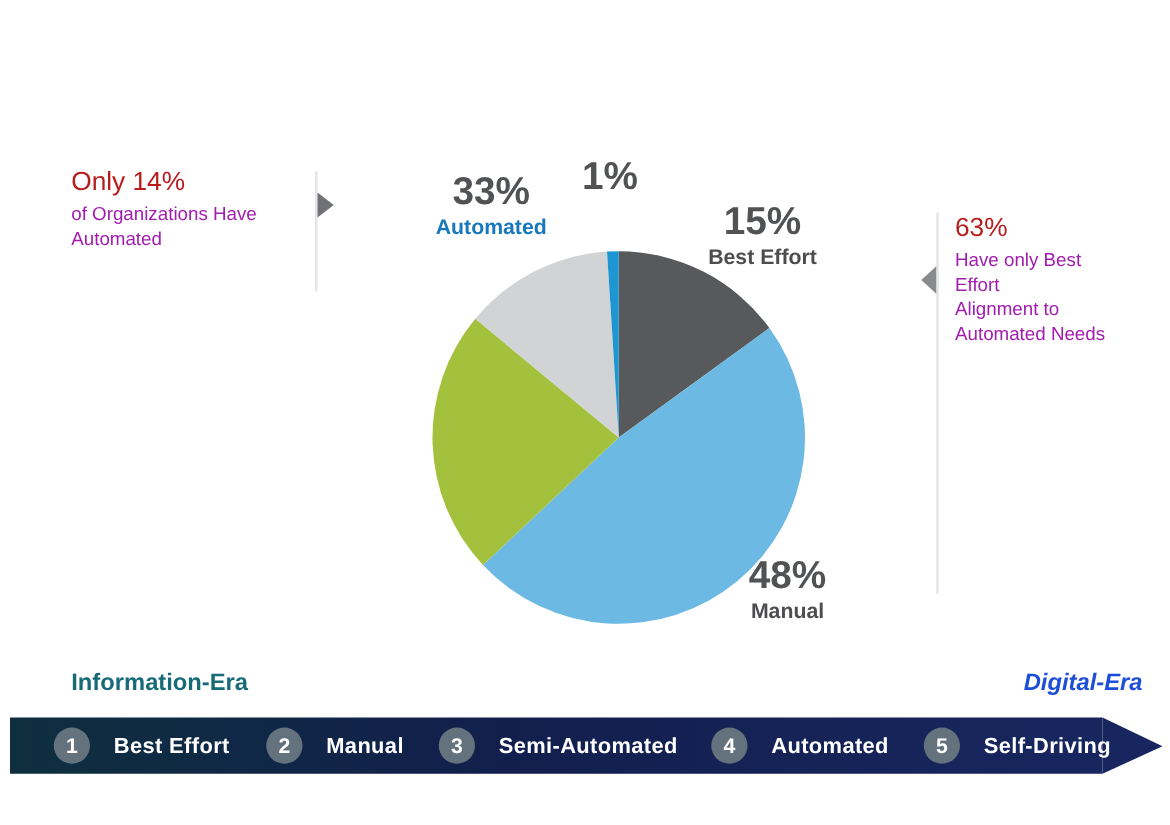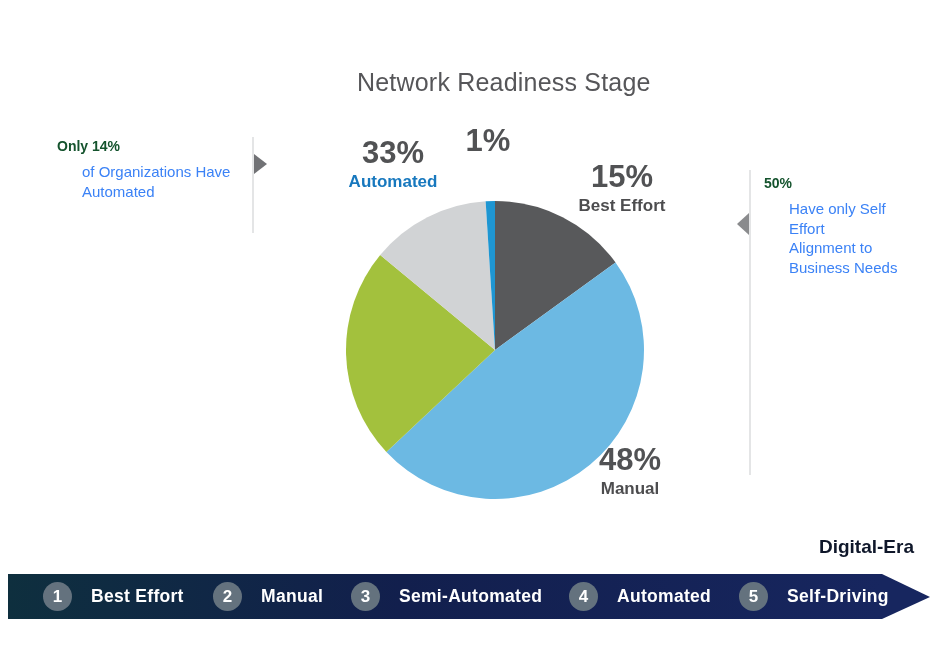--- a/index.html
+++ b/index.html
@@ -142,7 +142,6 @@
 
 <div class="canvas">
 
-  <div class="title">Network Readiness Stage</div>
 
   <svg id="pie-svg" viewBox="0 0 300 300">
       <path d="M 150 150 L 150.00 1.00 A 149 149 0 0 1 270.54 62.42 Z" fill="#58595B"></path>

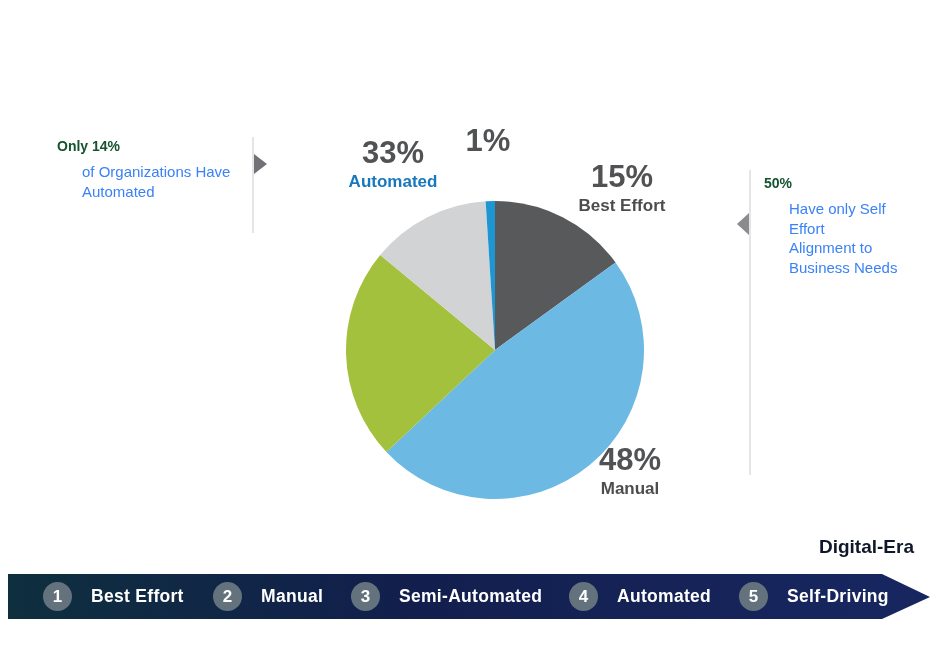--- a/index.html
+++ b/index.html
@@ -50,9 +50,9 @@
   
   .callout { position: absolute; }
   .callout .headline {
-    font-size: 14px;
-    font-weight: bold;
-    color: #14532d;
+    font-size: 21px;
+    font-weight: normal;
+    color: #b91c1c;
     line-height: 26px;
     margin-bottom: 3px;
   }

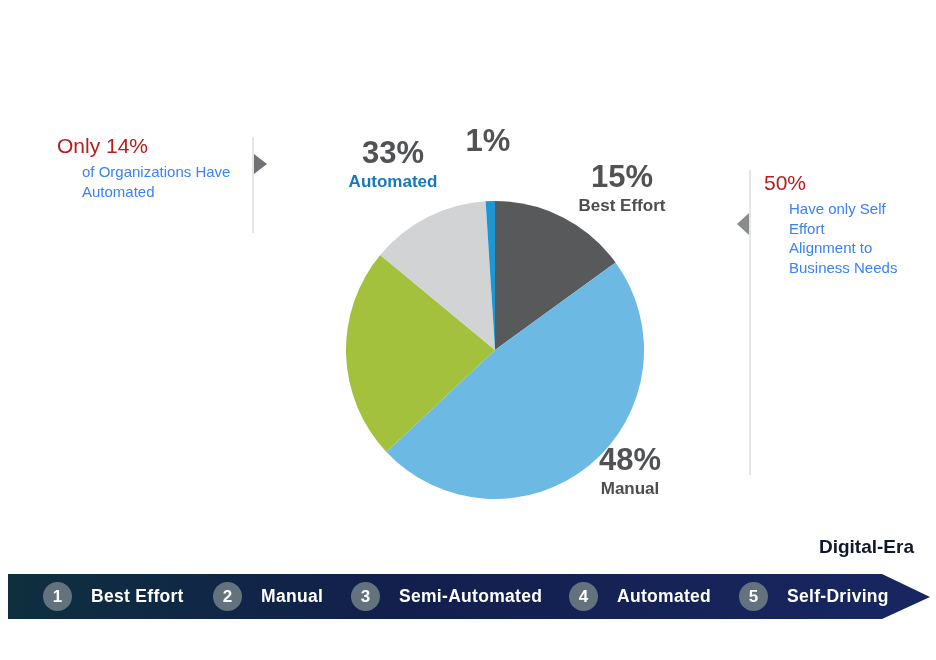--- a/index.html
+++ b/index.html
@@ -58,9 +58,8 @@
   }
   .callout .line {
     font-size: 15px;
-    color: #3b82f6;
+    color: #a21caf;
     line-height: 19.5px;
-    margin-left: 25px;
   }
   .callout-left  { left: 57px;  top: 133px; width: 195px; }
   .callout-right { left: 764px; top: 170px; width: 160px; }

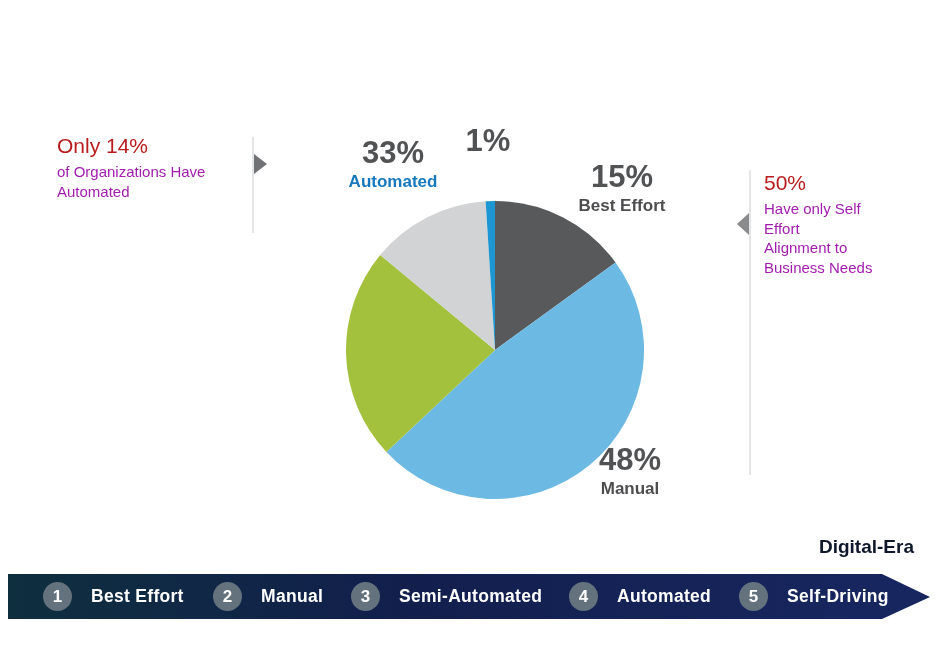--- a/index.html
+++ b/index.html
@@ -43,7 +43,7 @@
   .slice-label .name.blue { color: #1778BE; }
   .lbl-automated   { left: 328px; top: 136px; width: 130px; }
   .lbl-selfdriving { left: 424px; top: 124px; width: 128px; }
-  .lbl-besteffort  { left: 556px; top: 160px; width: 132px; }
+  .lbl-besteffort  { left: 544px; top: 160px; width: 132px; }
   .lbl-semi        { left: 192px; top: 332px; width: 172px; }
   .lbl-manual      { left: 564px; top: 443px; width: 132px; text-align: center; }
 

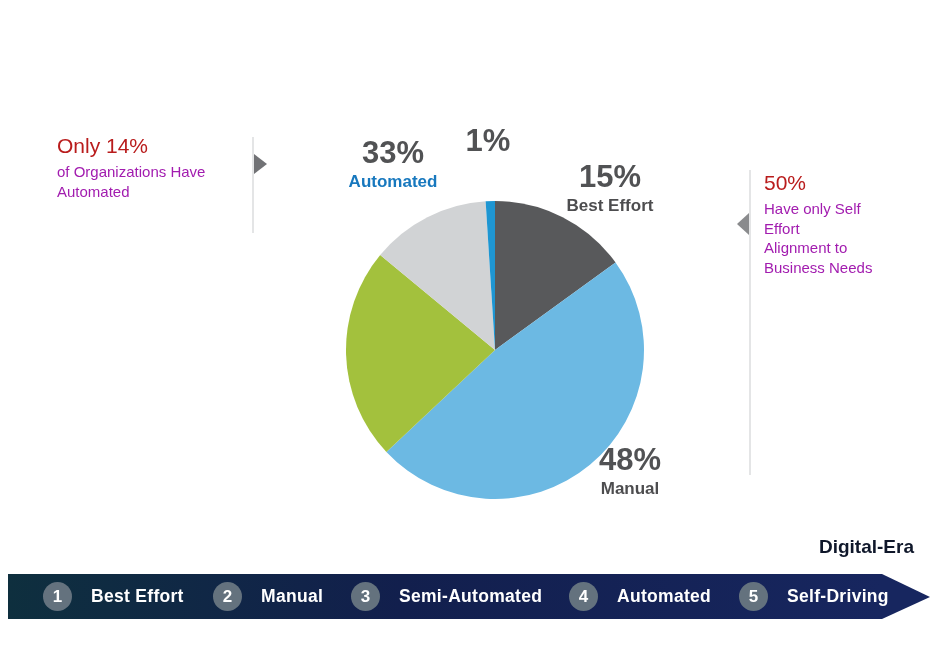--- a/index.html
+++ b/index.html
@@ -177,7 +177,7 @@
   <div class="vline vline-right"></div>
   <div class="tri tri-left"></div>
   <div class="callout callout-right">
-    <div class="headline">50%</div>
+    <div class="headline">63%</div>
     <div class="line">Have only Self</div>
     <div class="line">Effort</div>
     <div class="line">Alignment to</div>

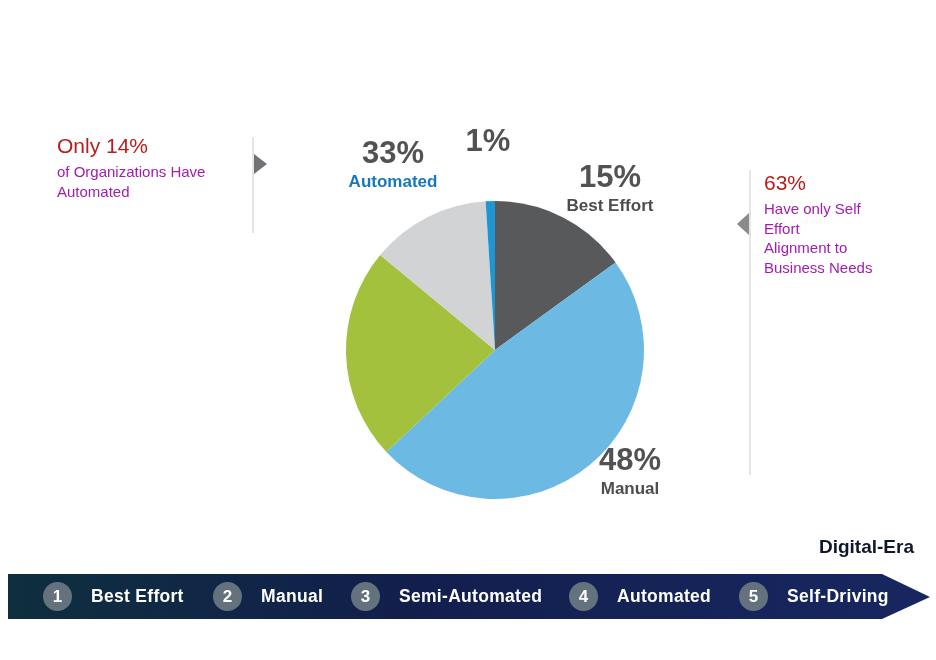--- a/index.html
+++ b/index.html
@@ -178,7 +178,7 @@
   <div class="tri tri-left"></div>
   <div class="callout callout-right">
     <div class="headline">63%</div>
-    <div class="line">Have only Self</div>
+    <div class="line">Have only Best</div>
     <div class="line">Effort</div>
     <div class="line">Alignment to</div>
     <div class="line">Business Needs</div>

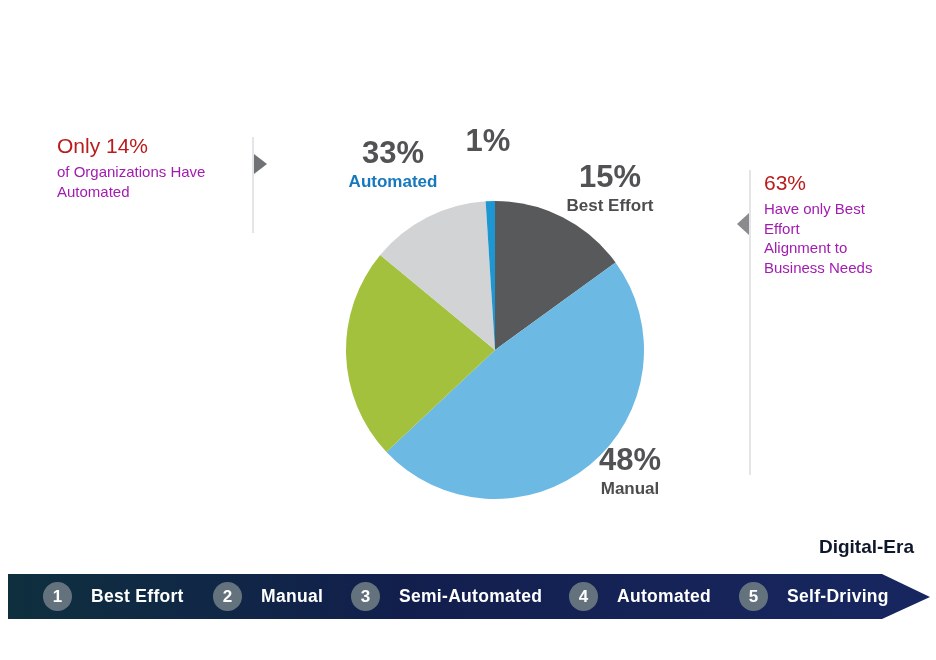--- a/index.html
+++ b/index.html
@@ -181,7 +181,7 @@
     <div class="line">Have only Best</div>
     <div class="line">Effort</div>
     <div class="line">Alignment to</div>
-    <div class="line">Business Needs</div>
+    <div class="line">Automated Needs</div>
   </div>
 
   <div class="era era-right">Digital-Era</div>

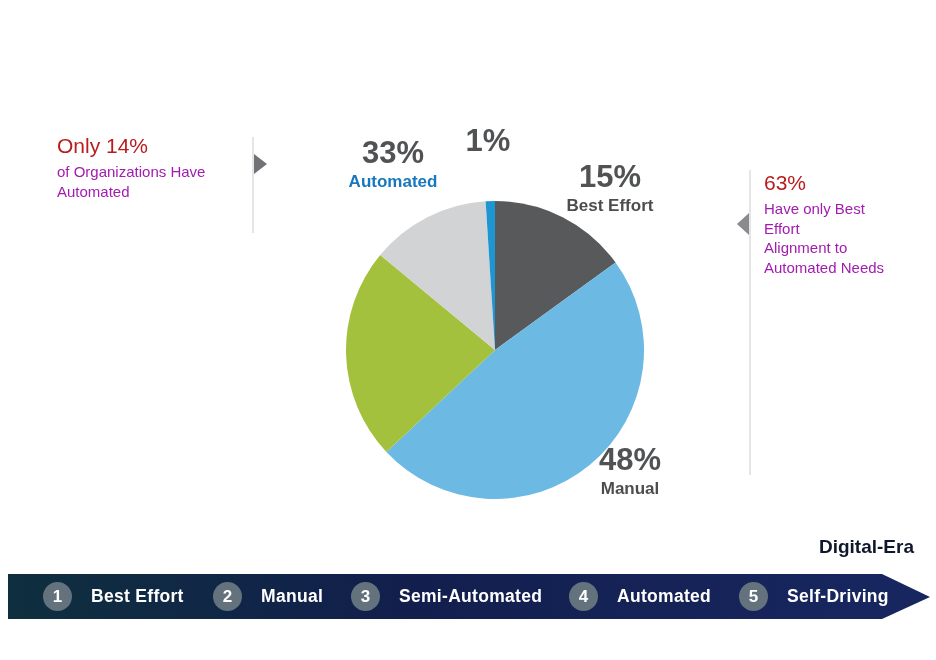--- a/index.html
+++ b/index.html
@@ -184,6 +184,7 @@
     <div class="line">Automated Needs</div>
   </div>
 
+  <div class="era era-left">Information-Era</div>
   <div class="era era-right">Digital-Era</div>
 
   <div class="stage-bar"></div>

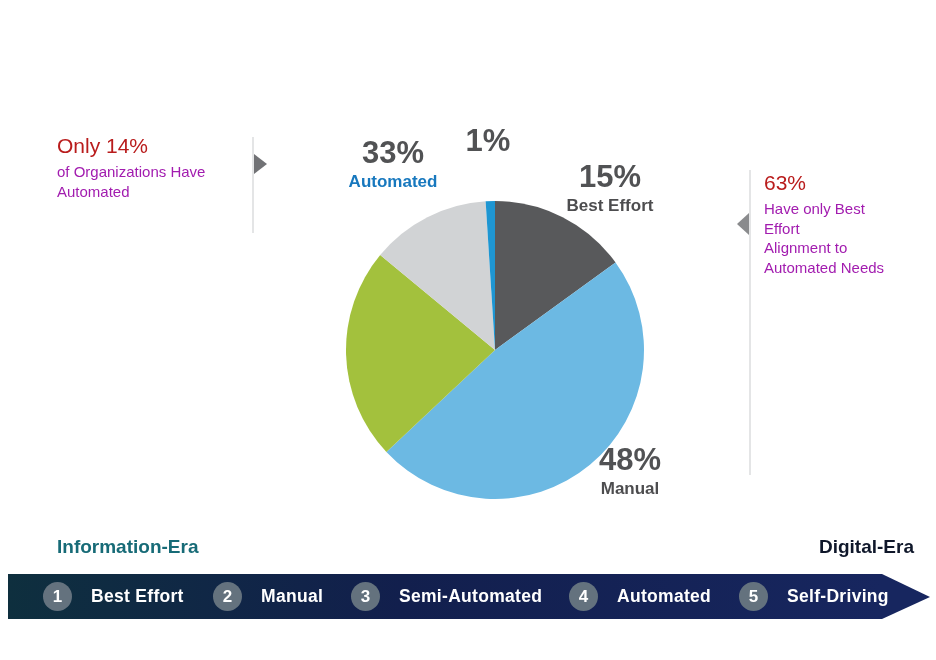--- a/index.html
+++ b/index.html
@@ -89,7 +89,7 @@
     font-weight: bold;
   }
   .era-left  { left: 57px; color: #176B77; }
-  .era-right { right: 22px; color: #0f172a; }
+  .era-right { right: 22px; color: #1d4ed8; font-style: italic; }
 
   
   .stage-bar {

